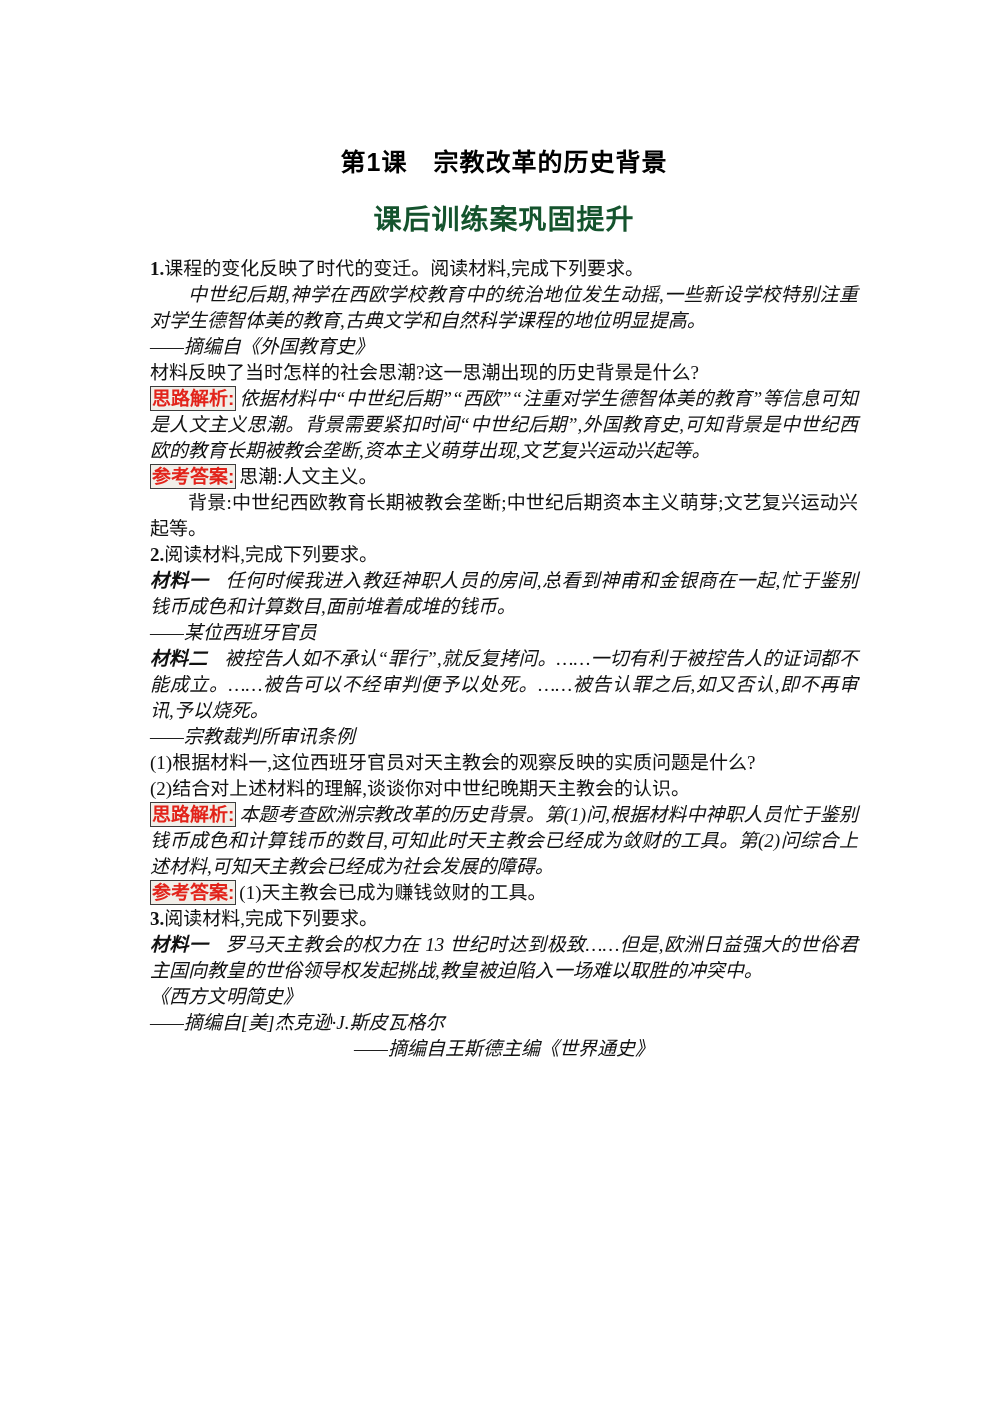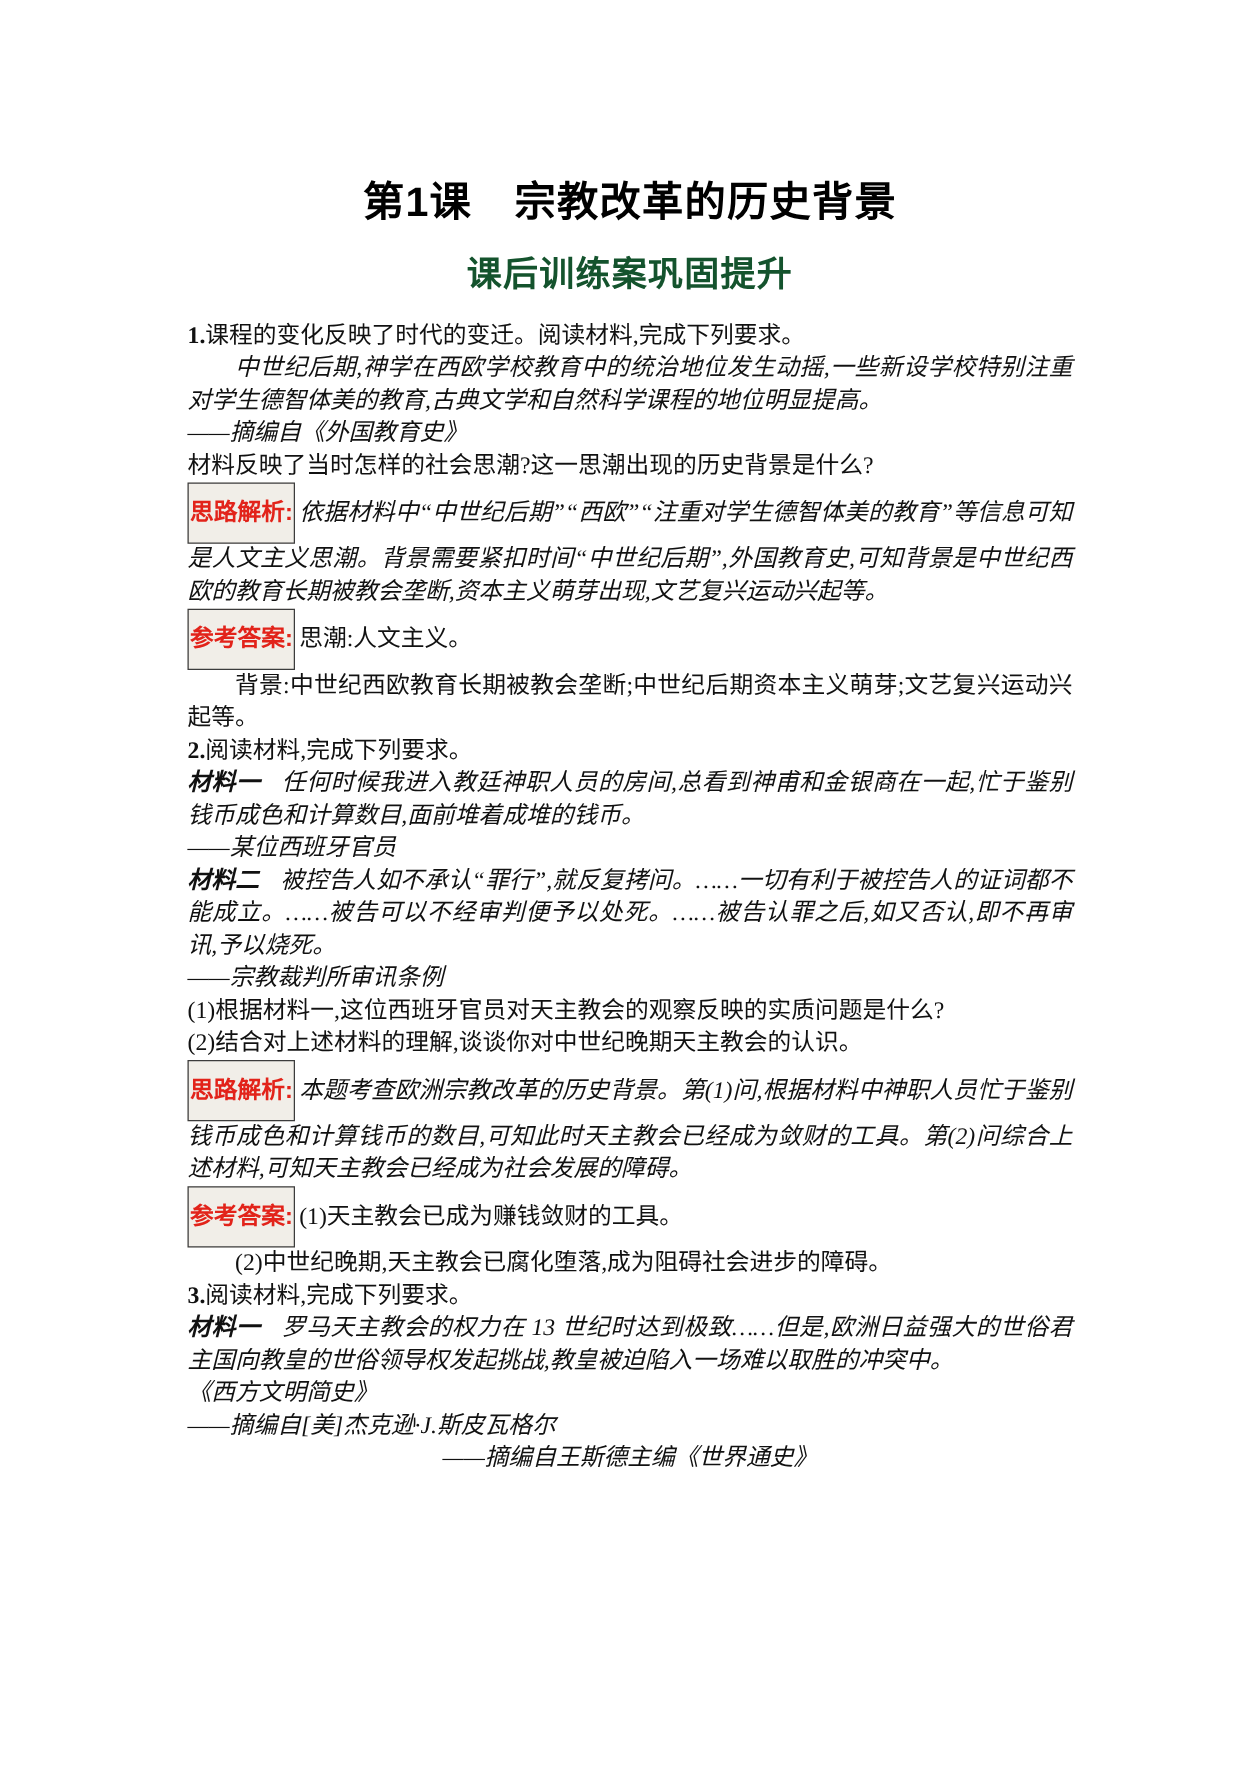--- a/index.html
+++ b/index.html
@@ -23,7 +23,7 @@
     text-align: center;
     font-family: "Liberation Sans", "DejaVu Sans", sans-serif;
     font-weight: 700;
-    font-size: 33px;
+    font-size: 25px;
     line-height: 40px;
     color: #000000;
     letter-spacing: 1px;

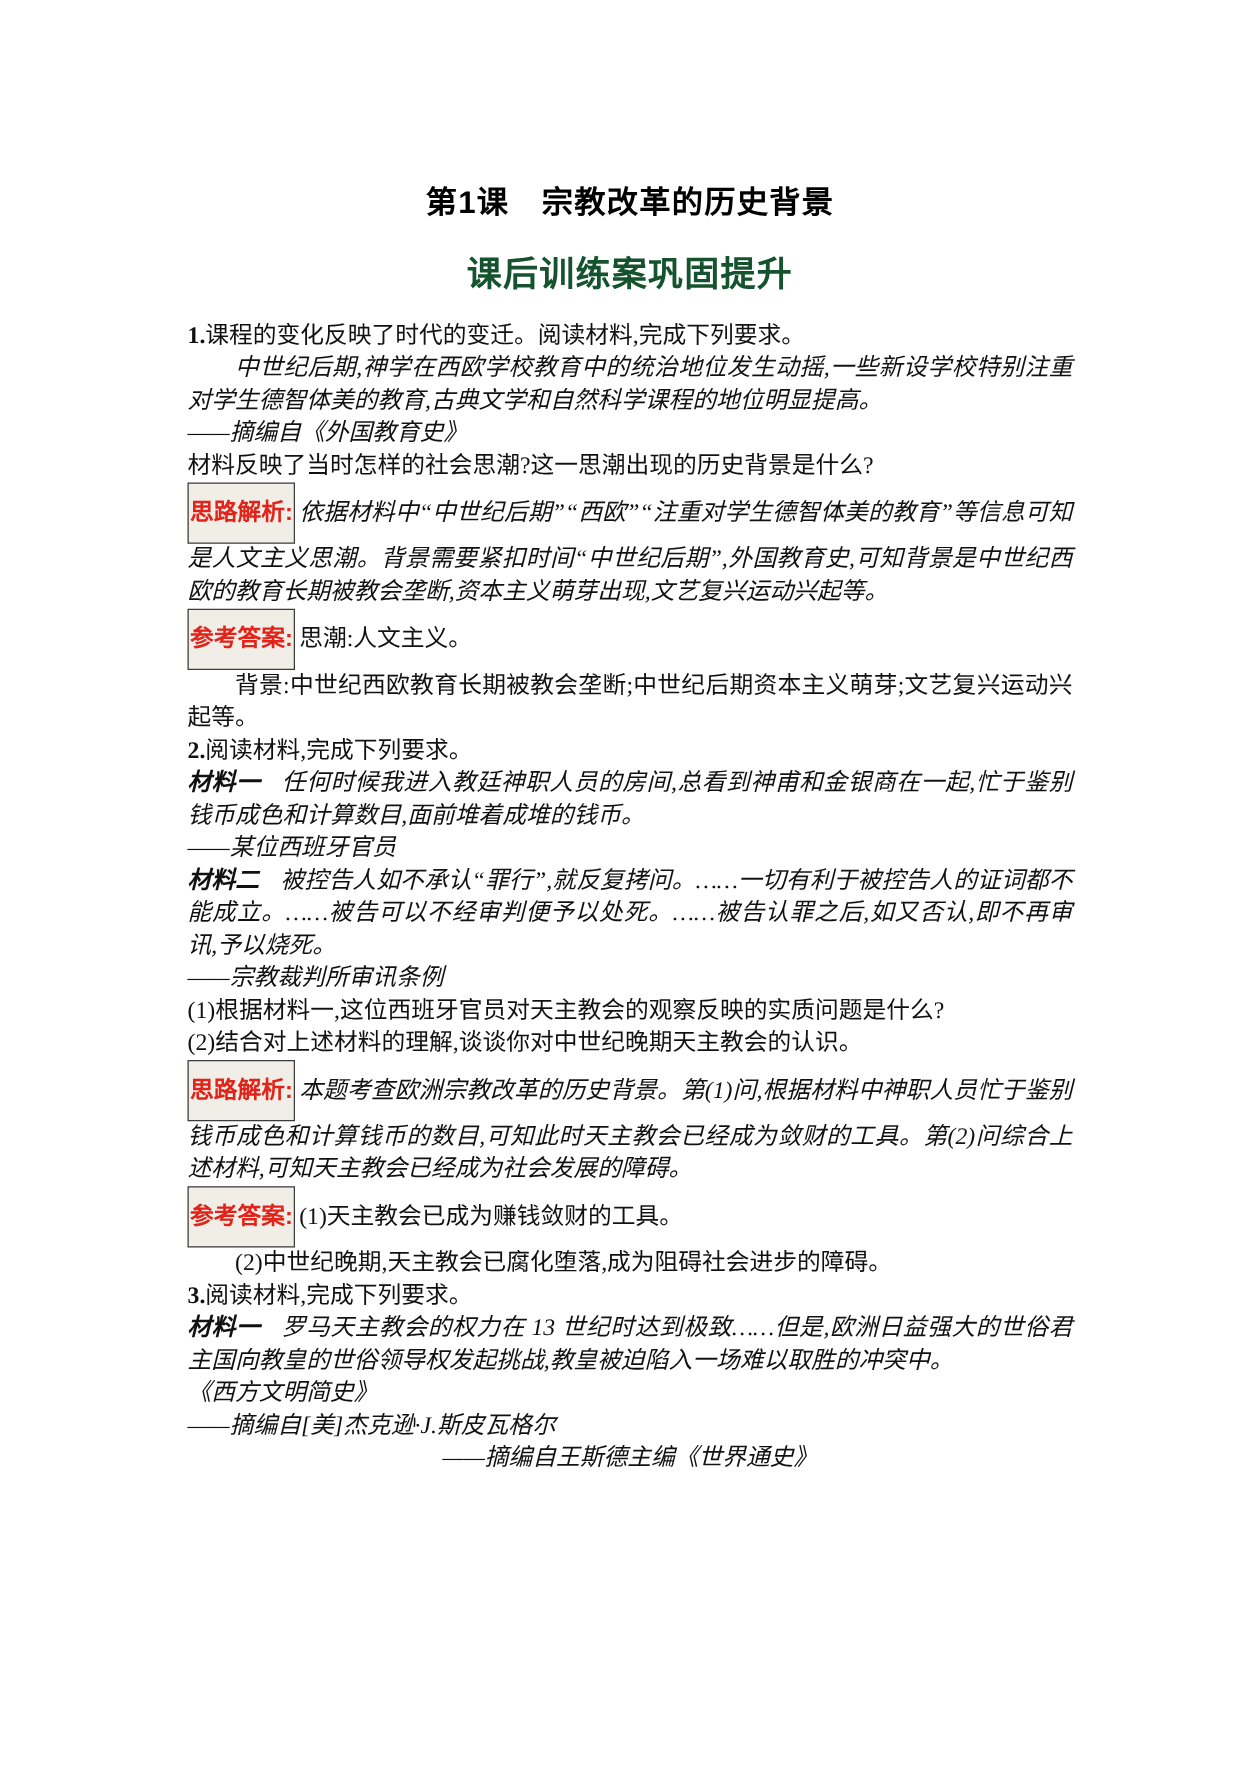--- a/index.html
+++ b/index.html
@@ -75,7 +75,7 @@
     font-style: normal;
     font-size: 19px;
     line-height: 23px;
-    padding: 12px 1px;
+    padding: 0 1px;
     border: 1px solid #3c3c3c;
     background: #f1eee8;
     color: #e2231a;

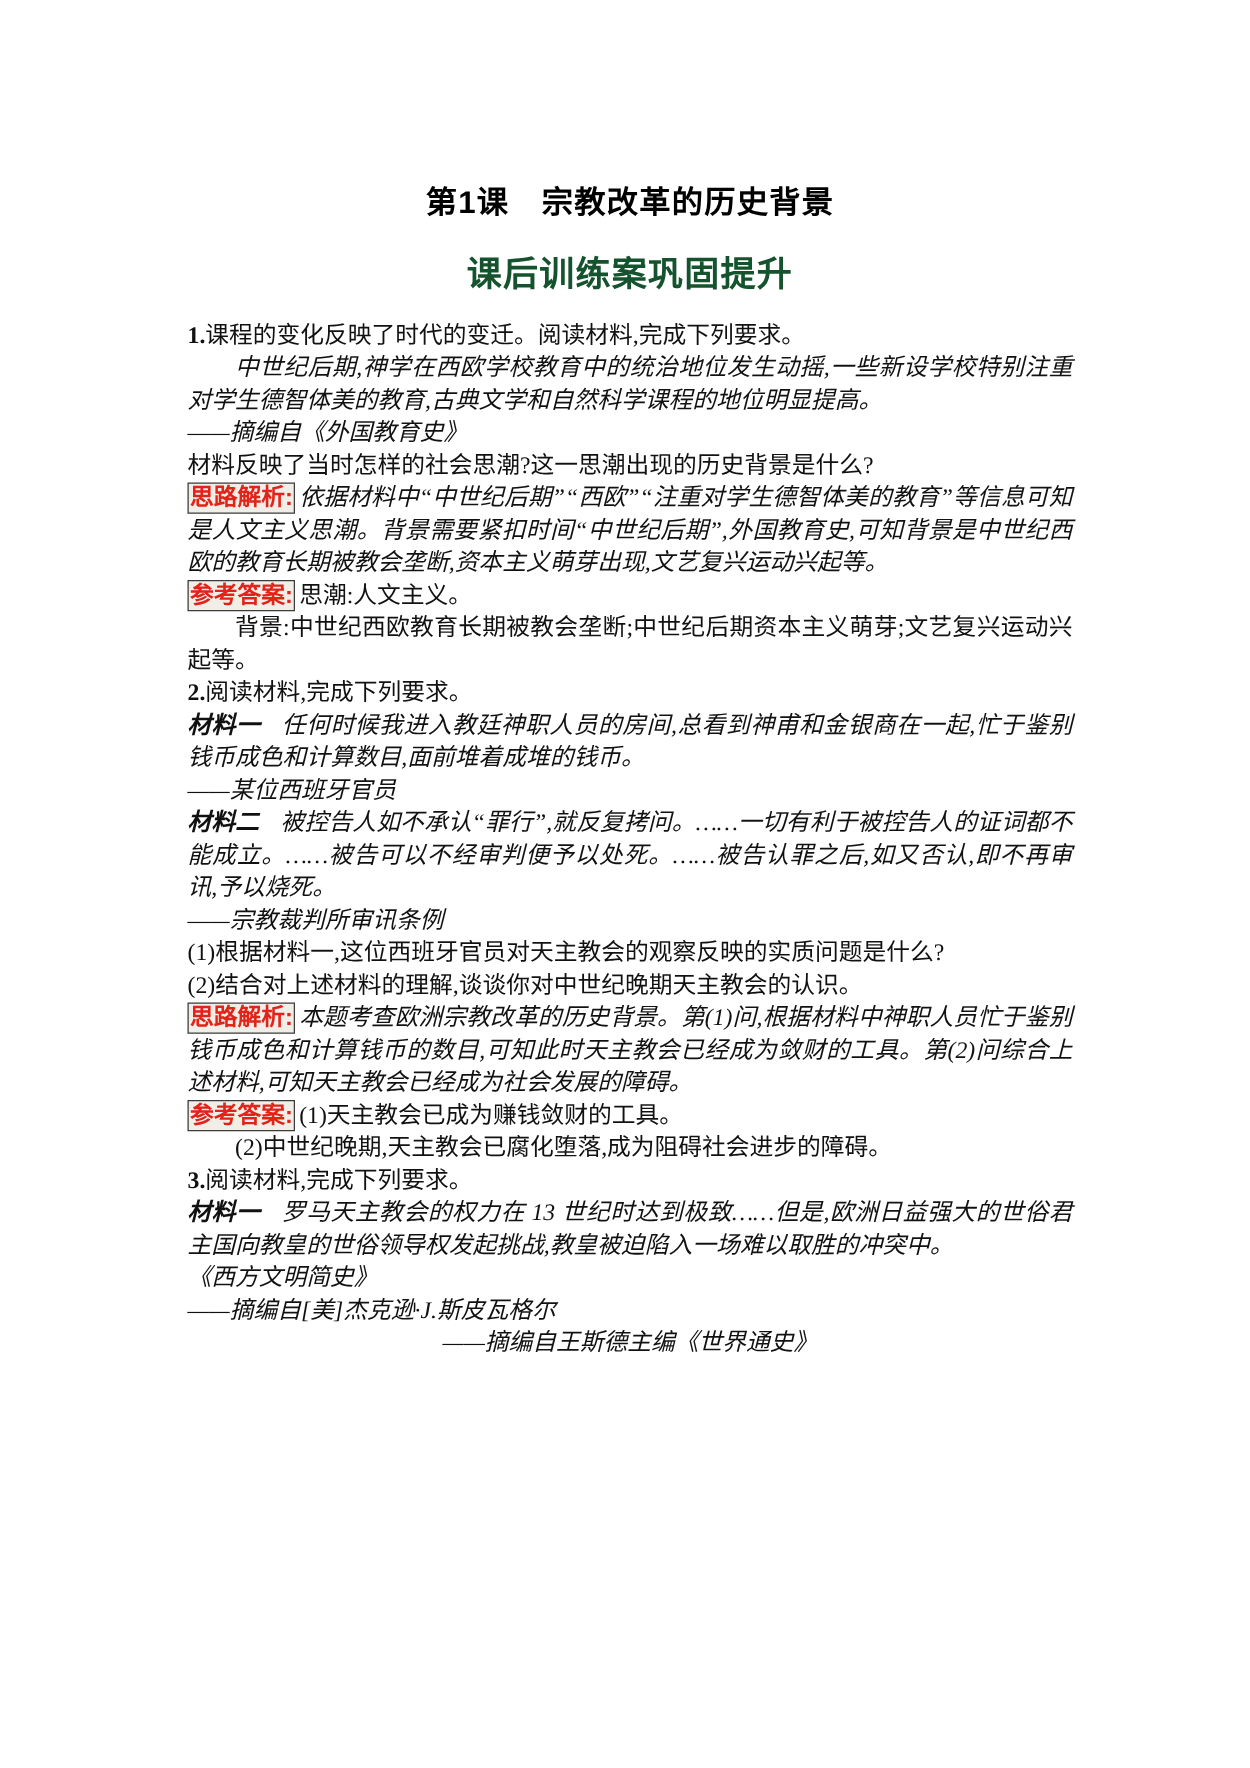--- a/index.html
+++ b/index.html
@@ -113,7 +113,6 @@
       <p>(2)结合对上述材料的理解,谈谈你对中世纪晚期天主教会的认识。</p>
       <p><span class="tag">思路解析:</span><span class="kaiti">本题考查欧洲宗教改革的历史背景。第(1)问,根据材料中神职人员忙于鉴别钱币成色和计算钱币的数目,可知此时天主教会已经成为敛财的工具。第(2)问综合上述材料,可知天主教会已经成为社会发展的障碍。</span></p>
       <p><span class="tag">参考答案:</span><span>(1)天主教会已成为赚钱敛财的工具。</span></p>
-      <p class="indent">(2)中世纪晚期,天主教会已腐化堕落,成为阻碍社会进步的障碍。</p>
     </section>
 
     <section>

